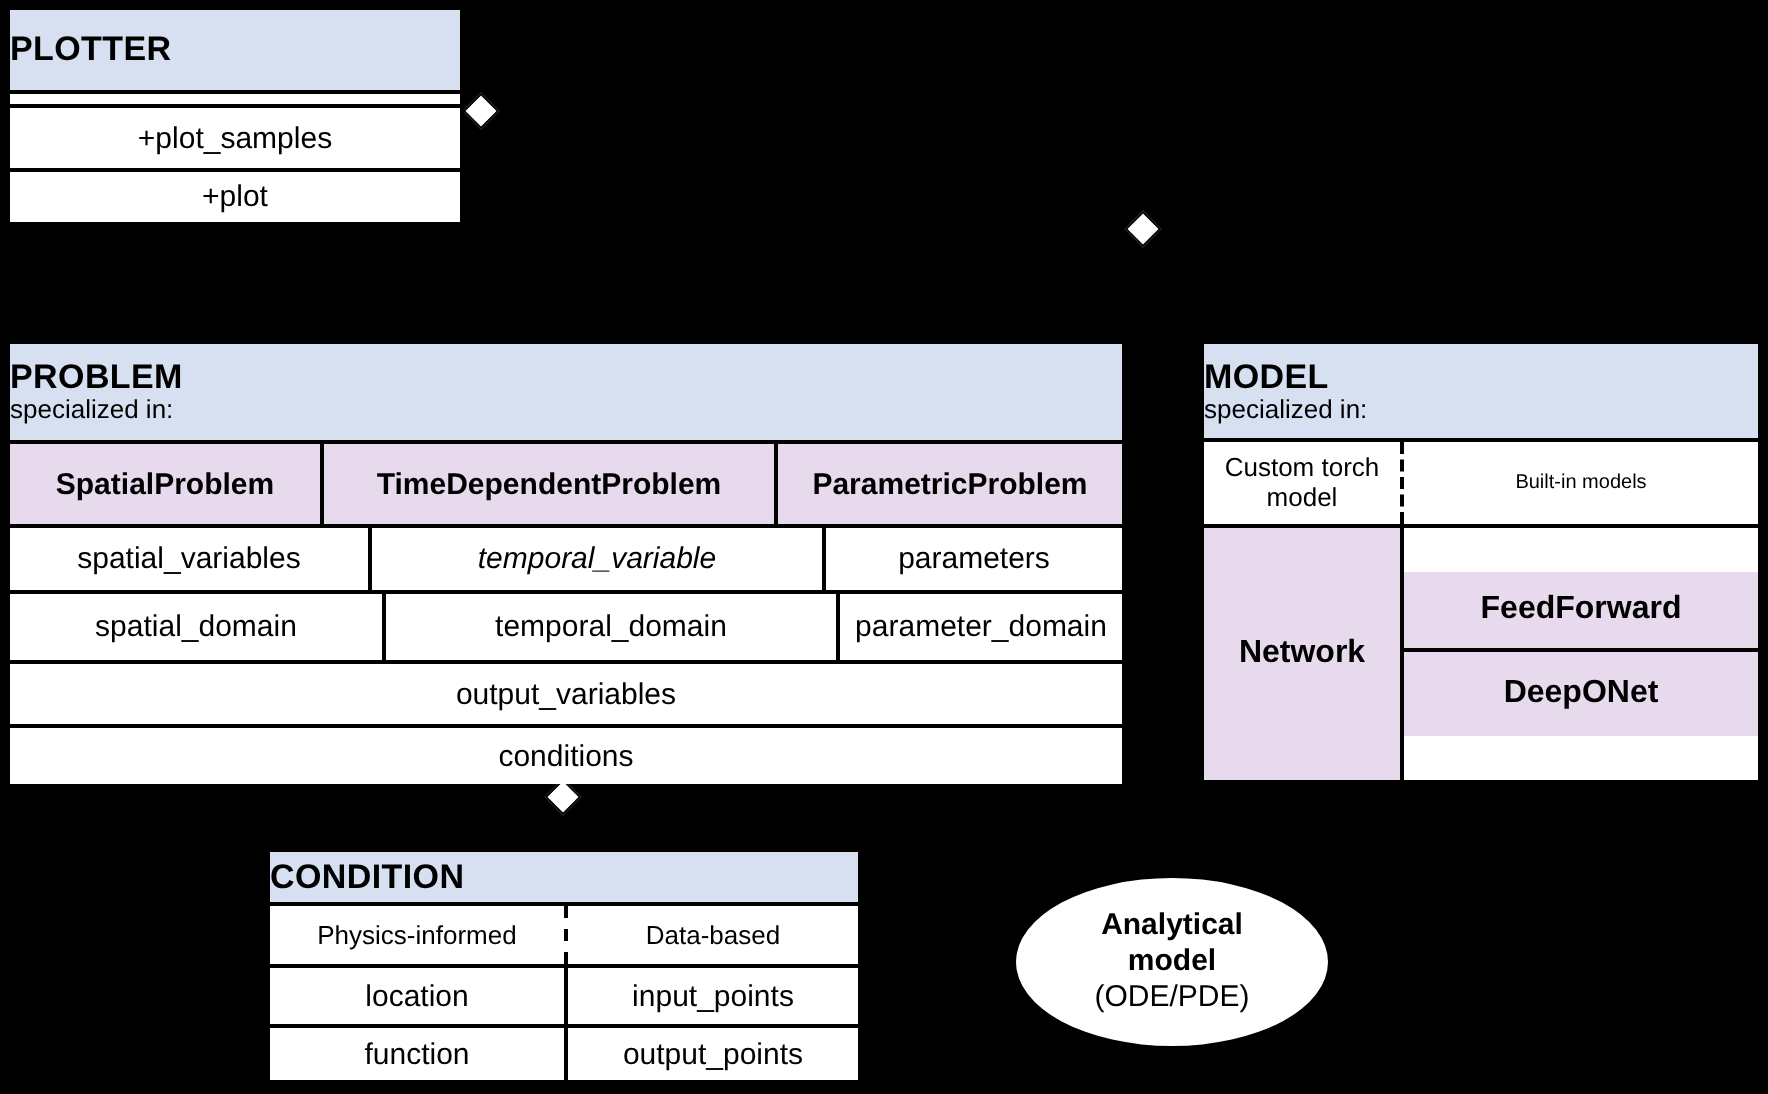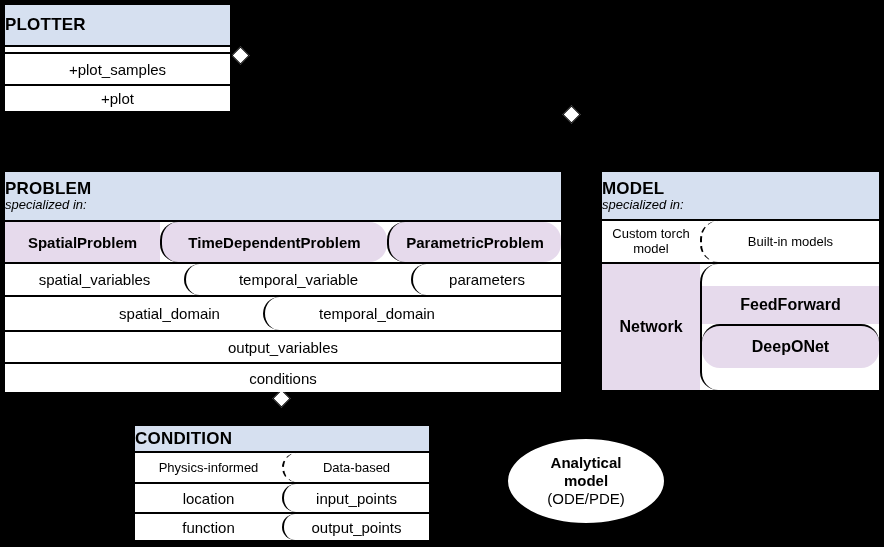--- a/index.html
+++ b/index.html
@@ -32,7 +32,7 @@
     line-height:1.12;
   }
   .hdr .t{ font-weight:bold; font-size:17px; color:#000; letter-spacing:.2px;}
-  .hdr .s{ font-weight:normal; font-size:13px; color:#000;font-style:italic;}
+  .hdr .s{ font-weight:normal; font-size:13px; color:#000;}
   .row{
     box-sizing:border-box;
     display:flex;

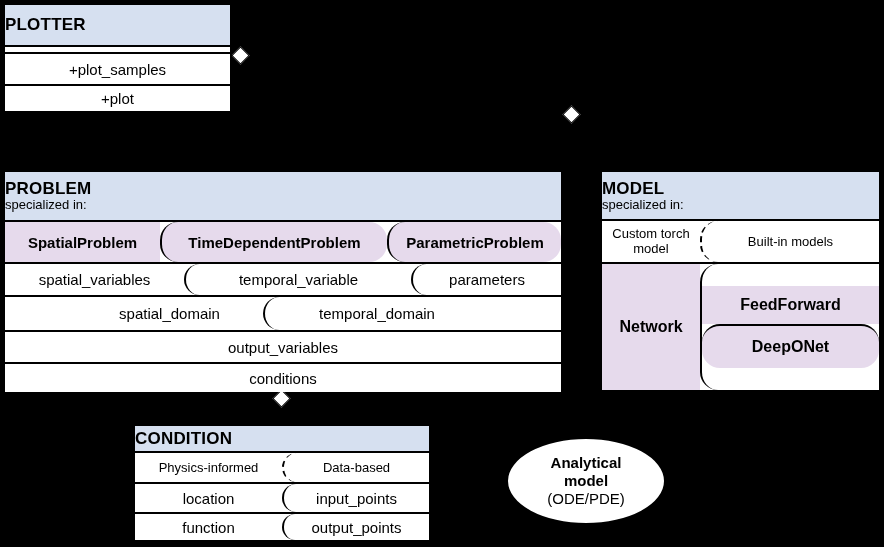--- a/index.html
+++ b/index.html
@@ -56,7 +56,7 @@
     background:#fff;
     height:100%;
   }
-  .cell + .cell{border-left:2px solid #000;border-radius:18px;}
+  .cell + .cell{border-left:2px solid #000;}
   .lav{background:#e6daec;}
   .bold{font-weight:bold;}
   .ital{font-style:italic;}

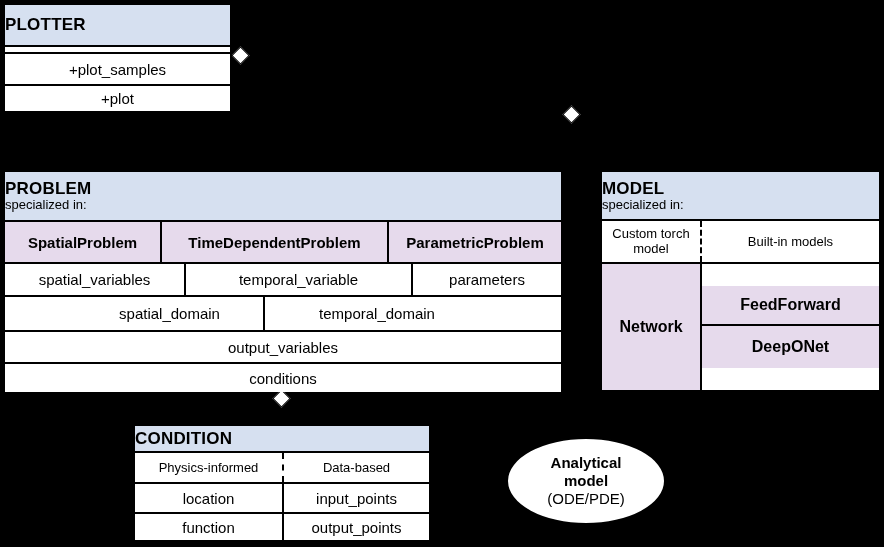--- a/index.html
+++ b/index.html
@@ -164,7 +164,7 @@
 
     <div class="row first" style="height:41px;border-top:none;">
       <div class="cell" style="width:98px;border-left:none;font-size:13px;line-height:1.15;">Custom torch model</div>
-      <div class="cell dash-split" style="flex:1;font-size:13px;">Built-in models</div>
+      <div class="cell dash-split" style="flex:1;font-size:10px;">Built-in models</div>
     </div>
 
     <div class="row" style="height:128px;align-items:stretch;">

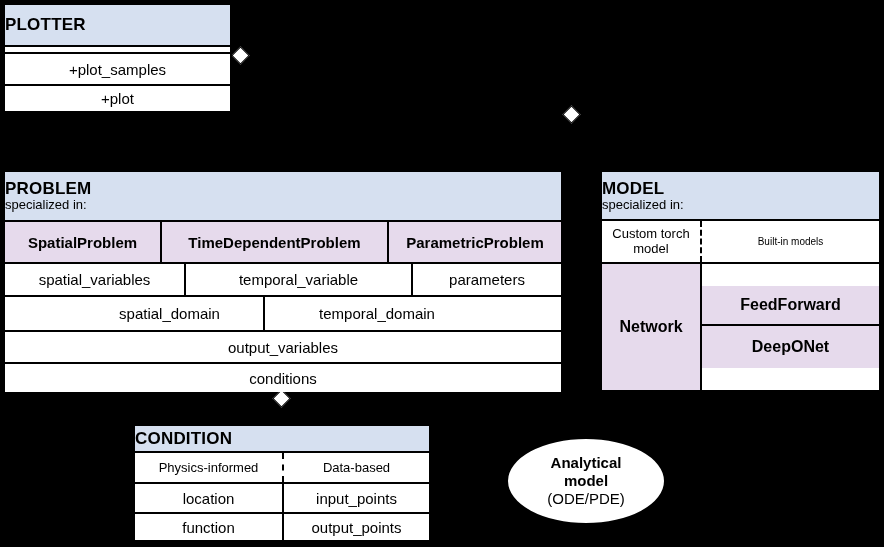--- a/index.html
+++ b/index.html
@@ -139,7 +139,7 @@
 
     <div class="row" style="height:33px;">
       <div class="cell" style="width:179px;border-left:none;">spatial_variables</div>
-      <div class="cell" style="width:227px;">temporal_variable</div>
+      <div class="cell" style="width:227px;font-style:italic;">temporal_variable</div>
       <div class="cell" style="flex:1;">parameters</div>
     </div>
 

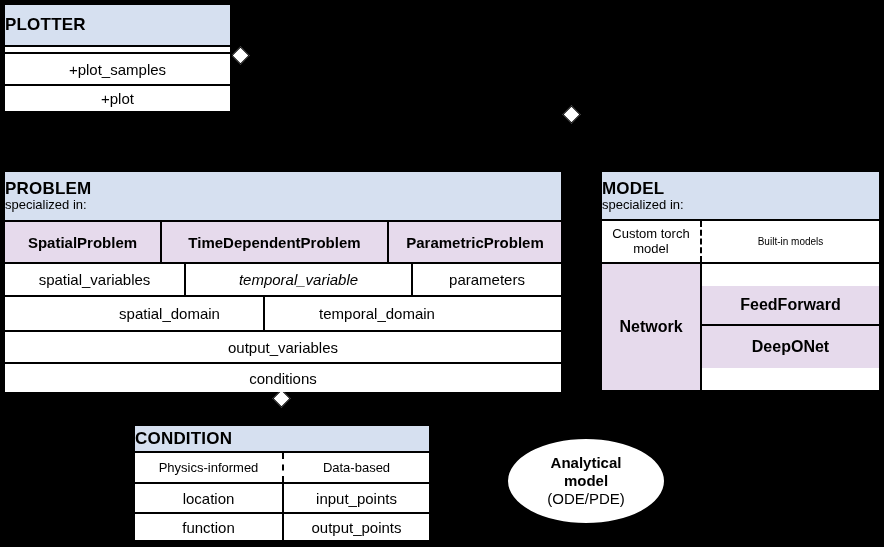--- a/index.html
+++ b/index.html
@@ -146,6 +146,7 @@
     <div class="row" style="height:35px;">
       <div class="cell" style="width:186px;border-left:none;">spatial_domain</div>
       <div class="cell" style="width:227px;">temporal_domain</div>
+      <div class="cell" style="flex:1;">parameter_domain</div>
     </div>
 
     <div class="row" style="height:32px;">

